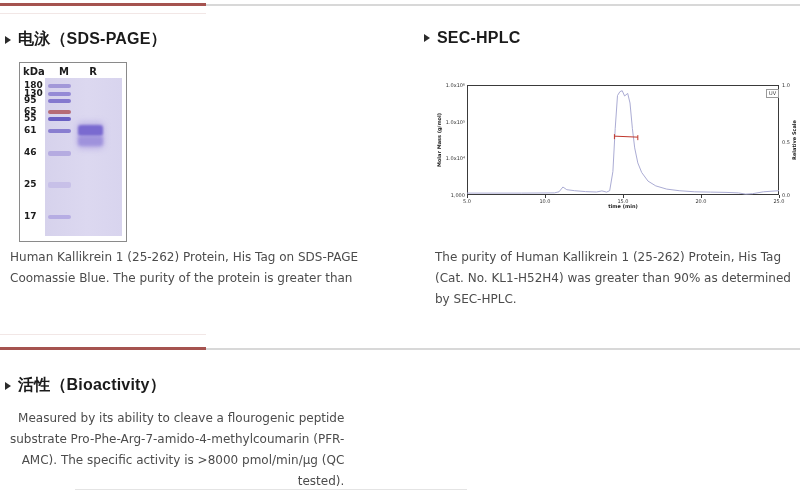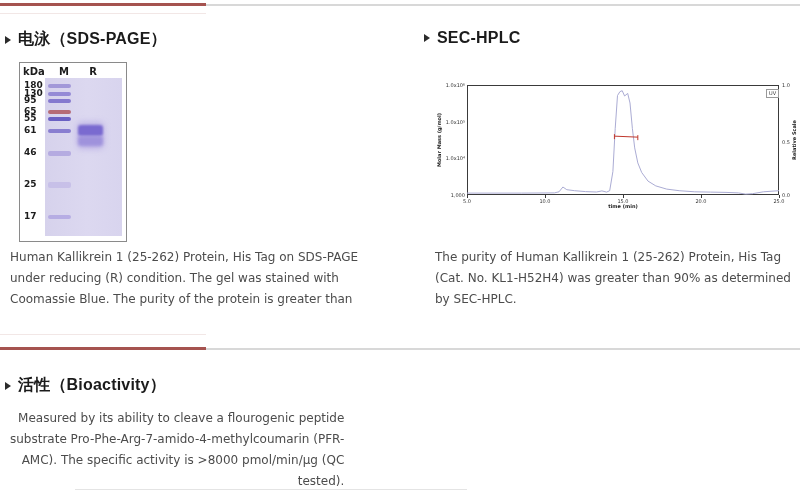--- a/index.html
+++ b/index.html
@@ -103,7 +103,6 @@
 
   <div class="tblock" style="left:10px;top:247px;">
     <div class="tline">Human Kallikrein 1 (25-262) Protein, His Tag on SDS-PAGE</div>
-    <div class="tline">under reducing (R) condition. The gel was stained with</div>
     <div class="tline">Coomassie Blue. The purity of the protein is greater than</div>
   </div>
 

